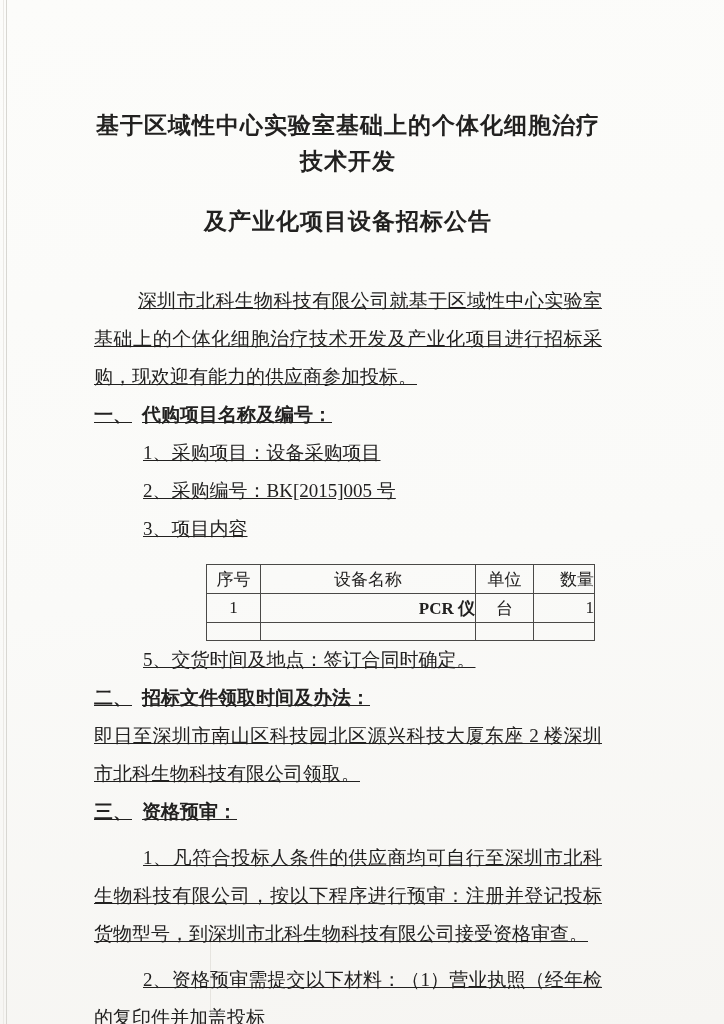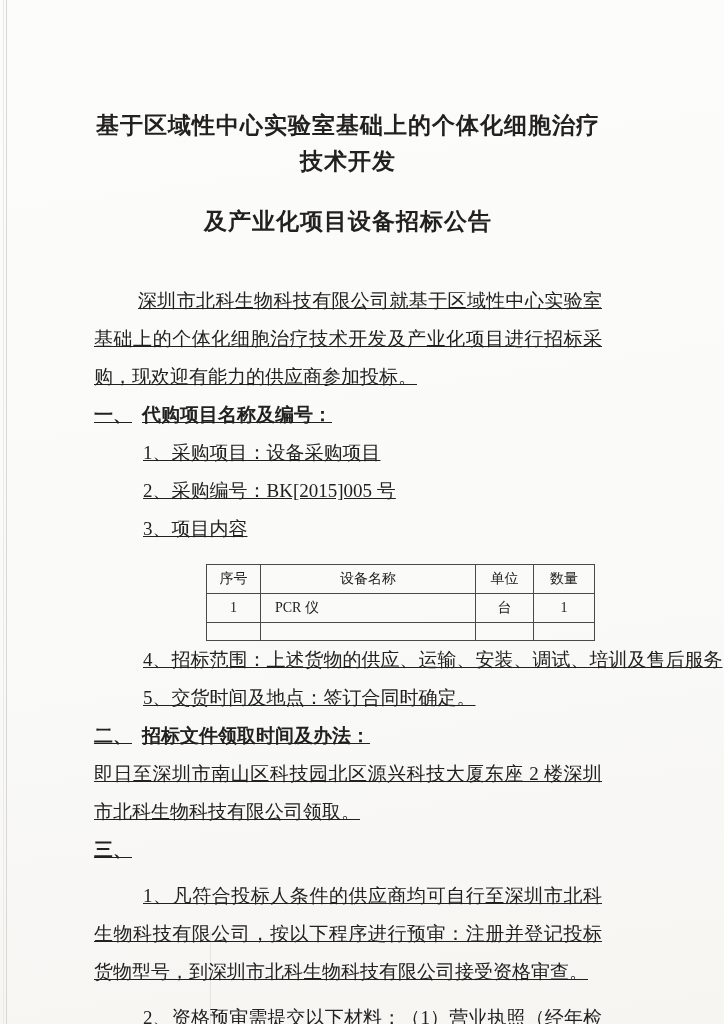--- a/index.html
+++ b/index.html
@@ -73,7 +73,7 @@
     margin: 16px 0 0 112px;
     table-layout: fixed;
     width: 384px;
-    font-size: 14px;
+    font-size: 17px;
     color: #222120;
   }
   .device-table td, .device-table th {

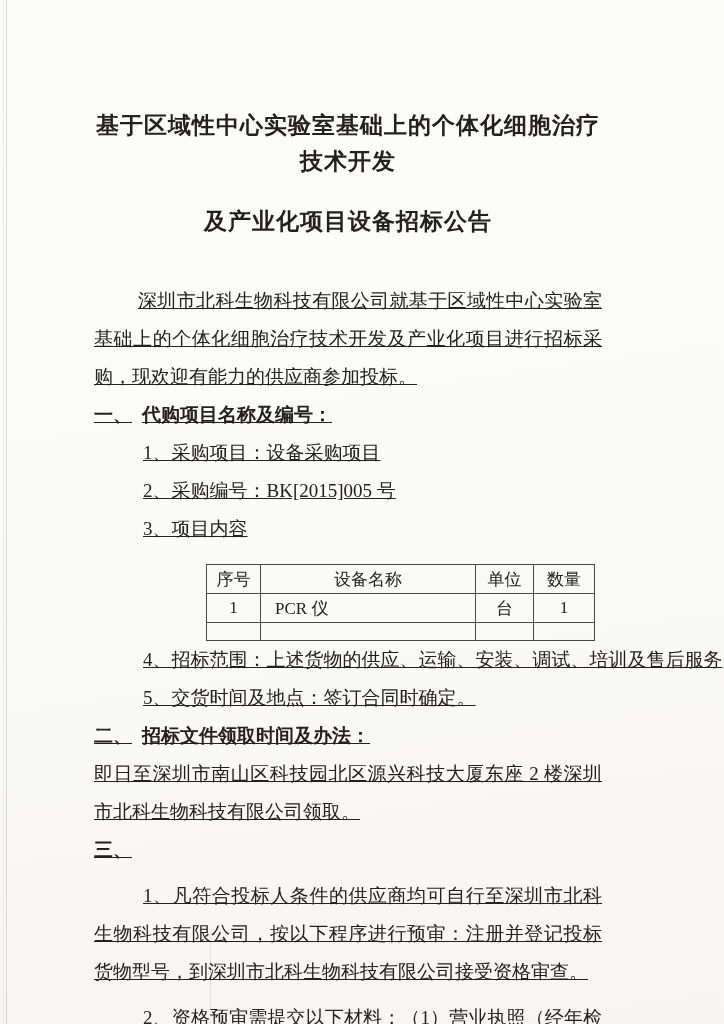--- a/index.html
+++ b/index.html
@@ -90,7 +90,7 @@
   .device-table .c1 { width: 53px; }
   .device-table .c2 { width: 214px; border-radius: 6px; }
   .device-table .c3 { width: 57px; }
-  .device-table .c4 { width: 60px; }
+  .device-table .c4 { width: 60px; text-align: right; }
   .device-table .cell-left { text-align: left; padding-left: 14px; }
 </style>
 </head>

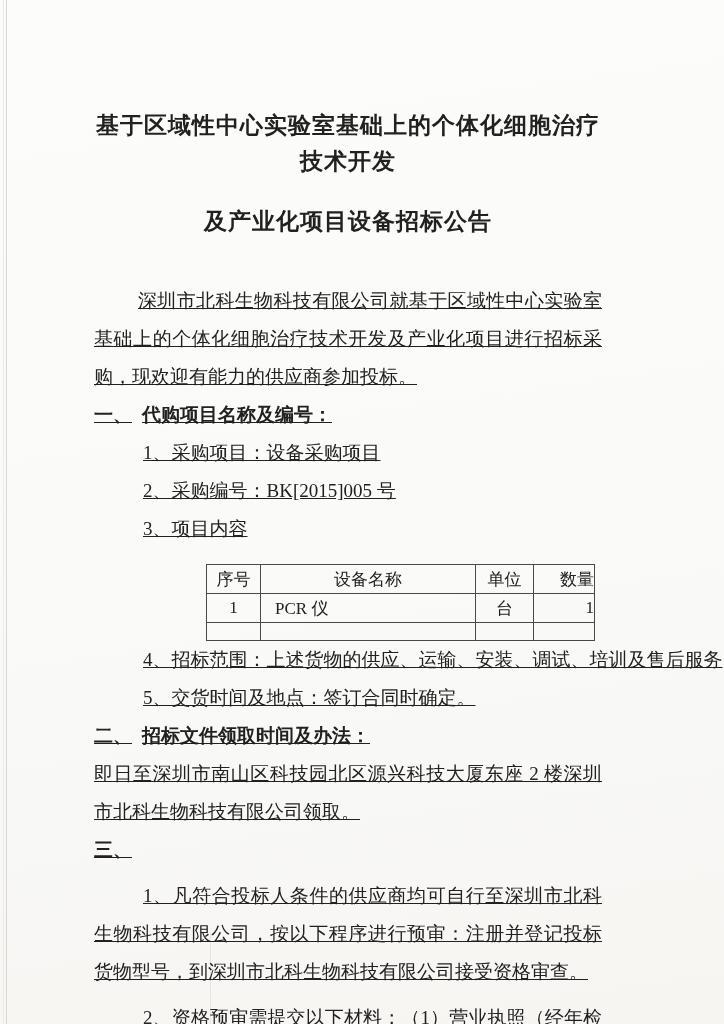--- a/index.html
+++ b/index.html
@@ -91,7 +91,7 @@
   .device-table .c2 { width: 214px; border-radius: 6px; }
   .device-table .c3 { width: 57px; }
   .device-table .c4 { width: 60px; text-align: right; }
-  .device-table .cell-left { text-align: left; padding-left: 14px; }
+  .device-table .cell-left { text-align: right; padding-left: 14px; font-weight: bold; }
 </style>
 </head>
 <body>

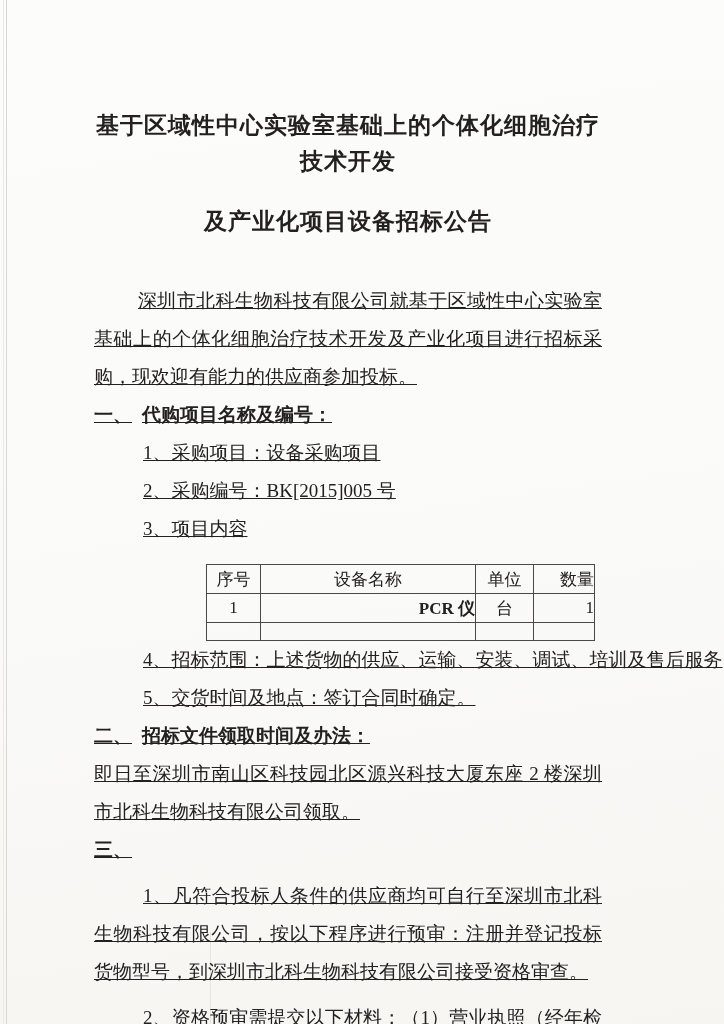--- a/index.html
+++ b/index.html
@@ -143,7 +143,6 @@
       </tbody>
     </table>
 
-    <div class="subitem">4、招标范围：上述货物的供应、运输、安装、调试、培训及售后服务</div>
     <div class="subitem">5、交货时间及地点：签订合同时确定。</div>
 
     <div class="heading">

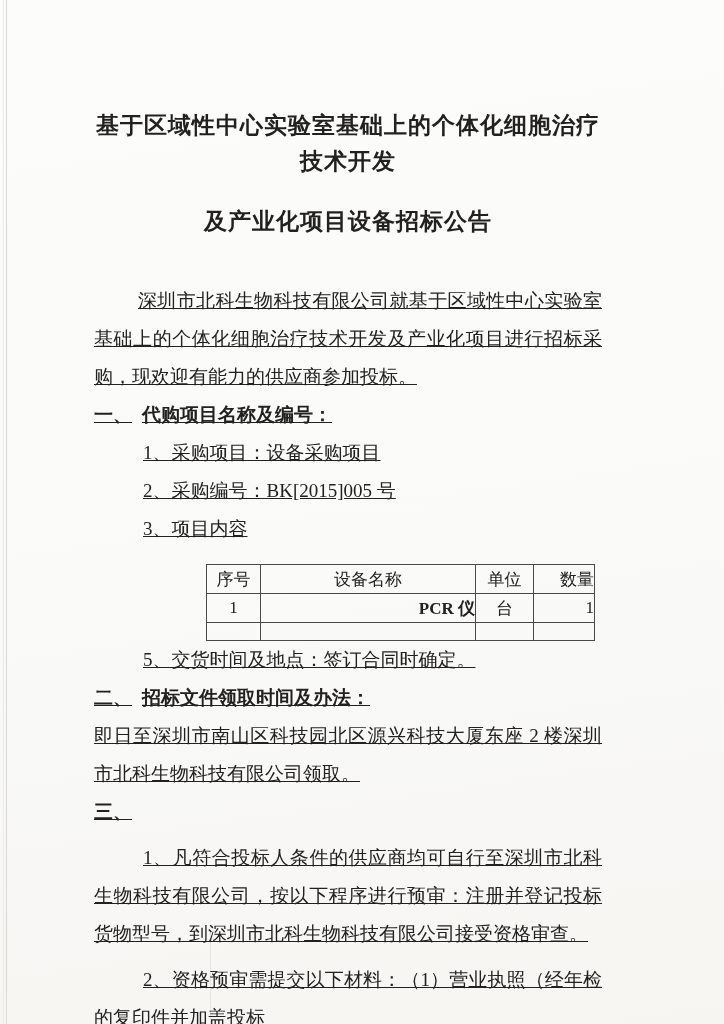--- a/index.html
+++ b/index.html
@@ -154,6 +154,7 @@
 
     <div class="heading">
       <span class="hnum">三、</span>
+      <span class="hlabel">资格预审：</span>
     </div>
 
     <p class="hang-para">1、凡符合投标人条件的供应商均可自行至深圳市北科生物科技有限公司，按以下程序进行预审：注册并登记投标货物型号，到深圳市北科生物科技有限公司接受资格审查。</p>

